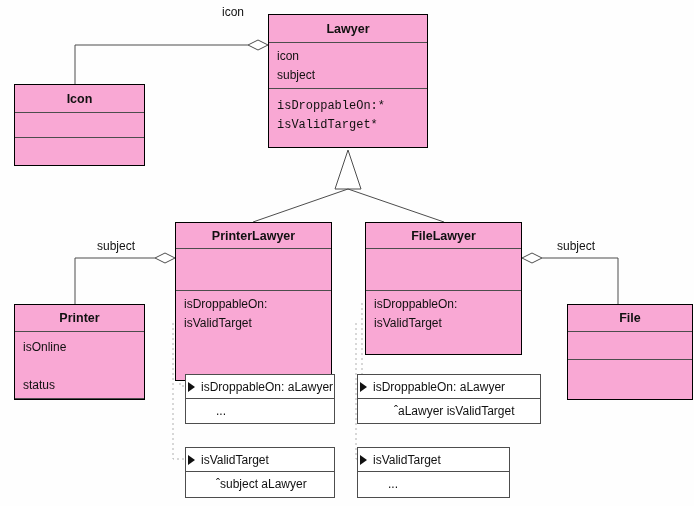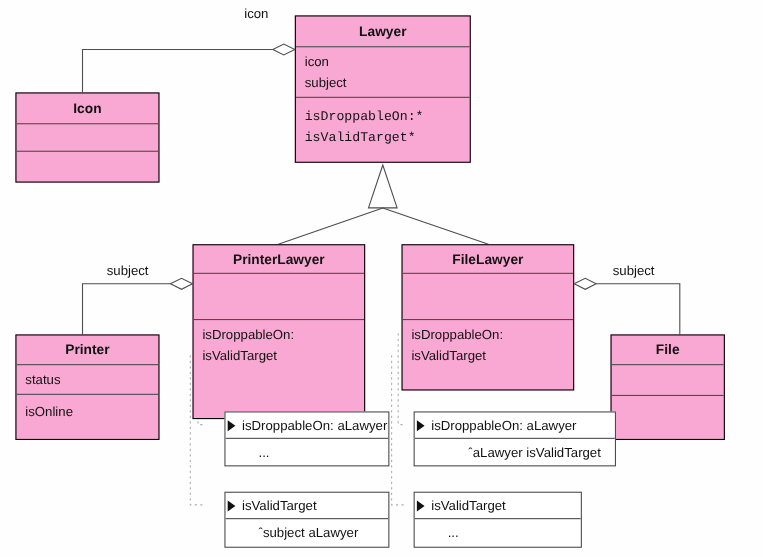--- a/index.html
+++ b/index.html
@@ -151,7 +151,7 @@
     </div>
   </div>
 
-  <div class="uml-class" style="left:555px; top:304px; width:104px; height:96px;">
+  <div class="uml-class" style="left:567px; top:304px; width:126px; height:96px;">
     <div class="uml-title" style="height:27px;">File</div>
     <div class="uml-sec" style="height:28px;"></div>
     <div class="uml-sec last" style="height:39px;"></div>

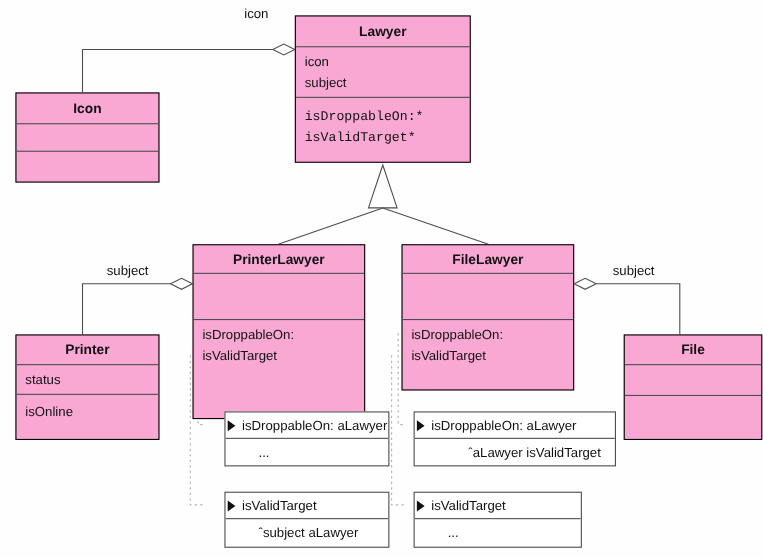--- a/index.html
+++ b/index.html
@@ -143,11 +143,11 @@
 
   <div class="uml-class" style="left:14px; top:304px; width:131px; height:96px;">
     <div class="uml-title" style="height:27px;">Printer</div>
+    <div class="uml-sec last" style="height:40px; padding-top:6px;">
+      <div>isOnline</div>
+    </div>
     <div class="uml-sec" style="height:27px;">
       <div>status</div>
-    </div>
-    <div class="uml-sec last" style="height:40px; padding-top:6px;">
-      <div>isOnline</div>
     </div>
   </div>
 

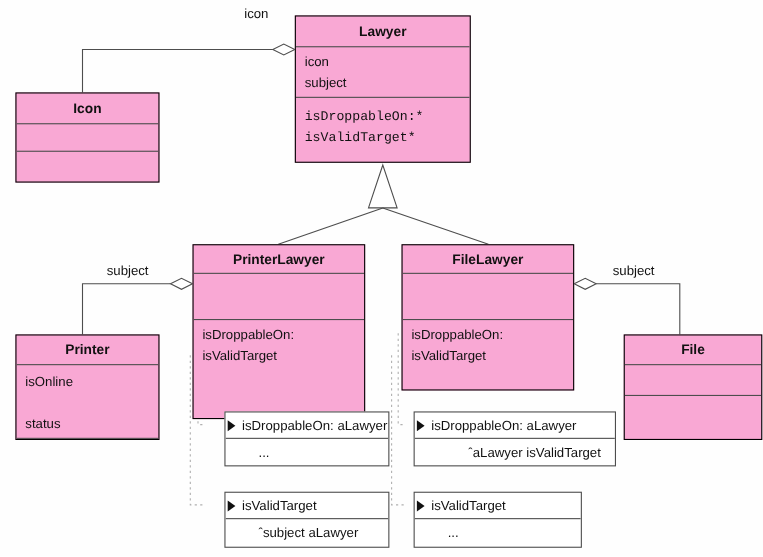--- a/index.html
+++ b/index.html
@@ -50,7 +50,6 @@
     border: 1px solid #4d4d4d;
     font-size: 12px;
     overflow: hidden;
-    margin-left: 19px;
   }
   .mb-sig {
     position: relative;

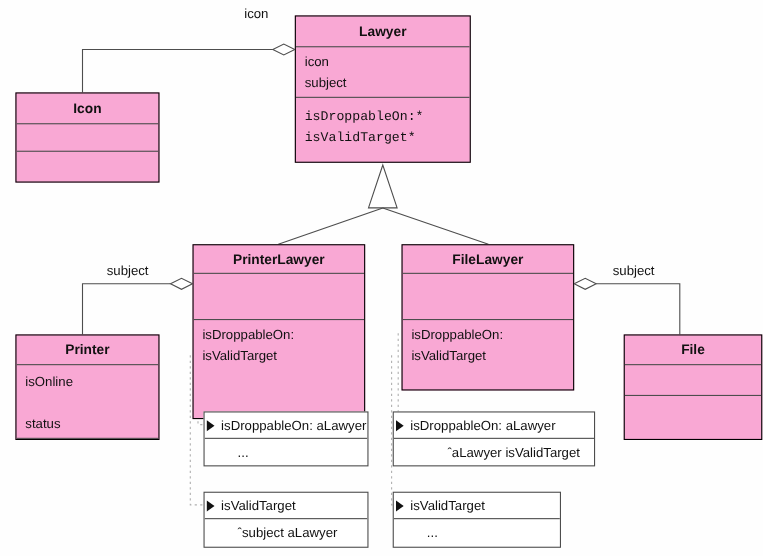--- a/index.html
+++ b/index.html
@@ -177,7 +177,7 @@
       <span class="mb-arrow"></span>
       <span>isDroppableOn: aLawyer</span>
     </div>
-    <div class="mb-body" style="padding-left:36px;text-align:center;">ˆaLawyer isValidTarget</div>
+    <div class="mb-body" style="padding-left:36px;">ˆaLawyer isValidTarget</div>
   </div>
 
   <div class="method-box" style="left:357px; top:447px; width:153px; height:51px;">

